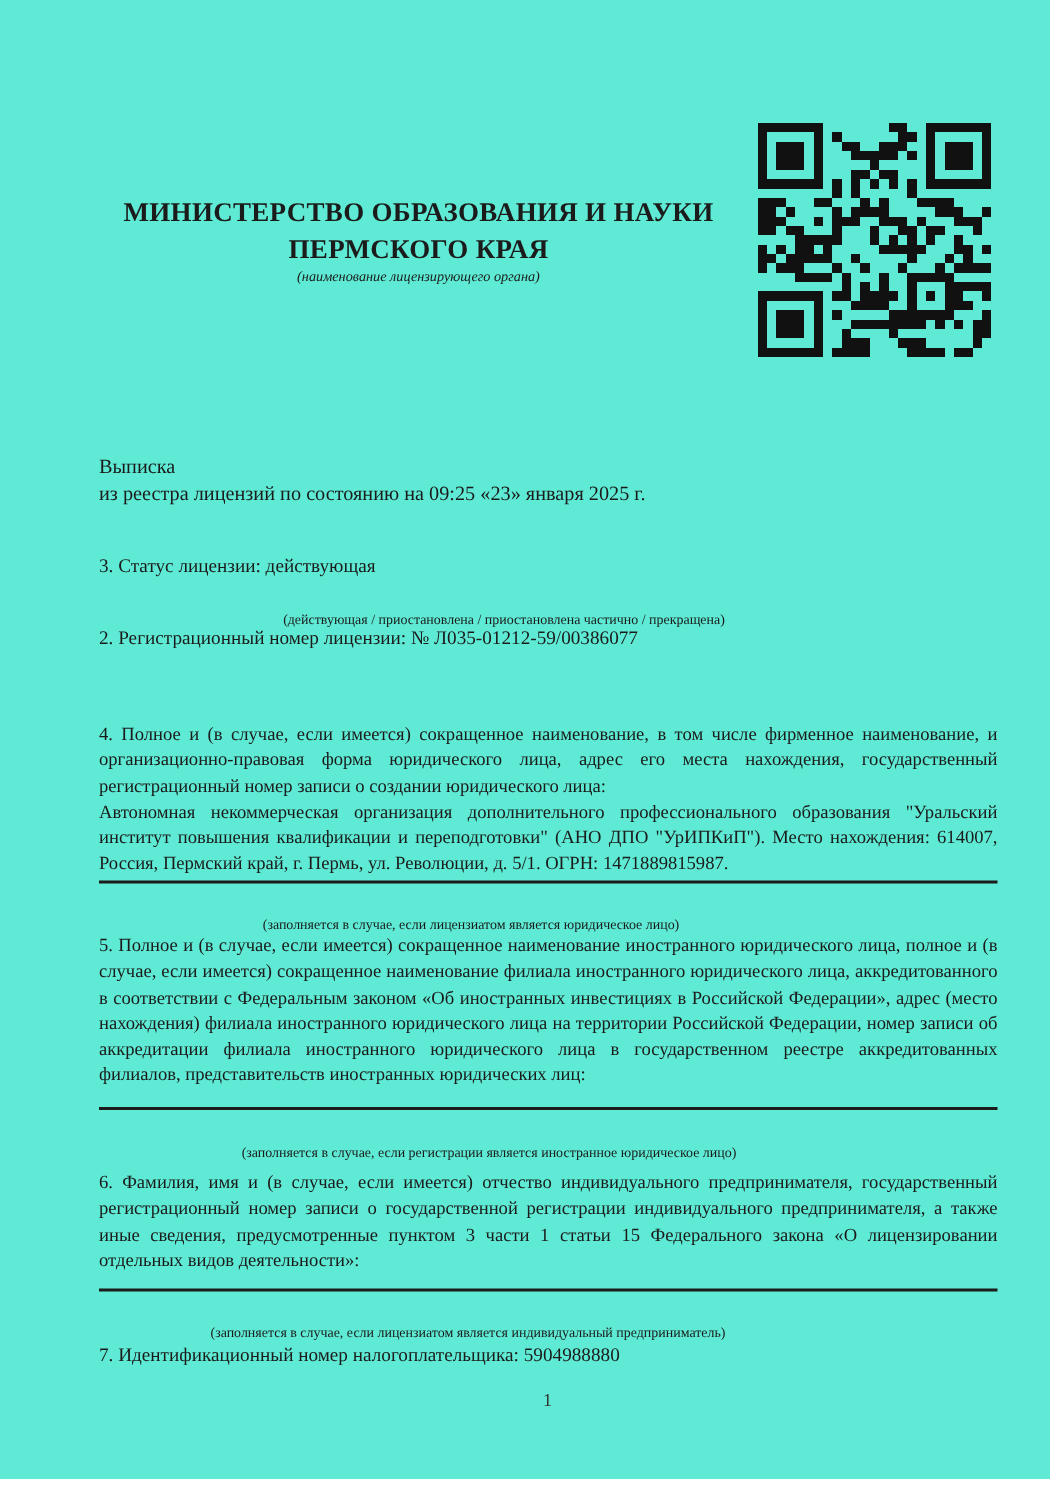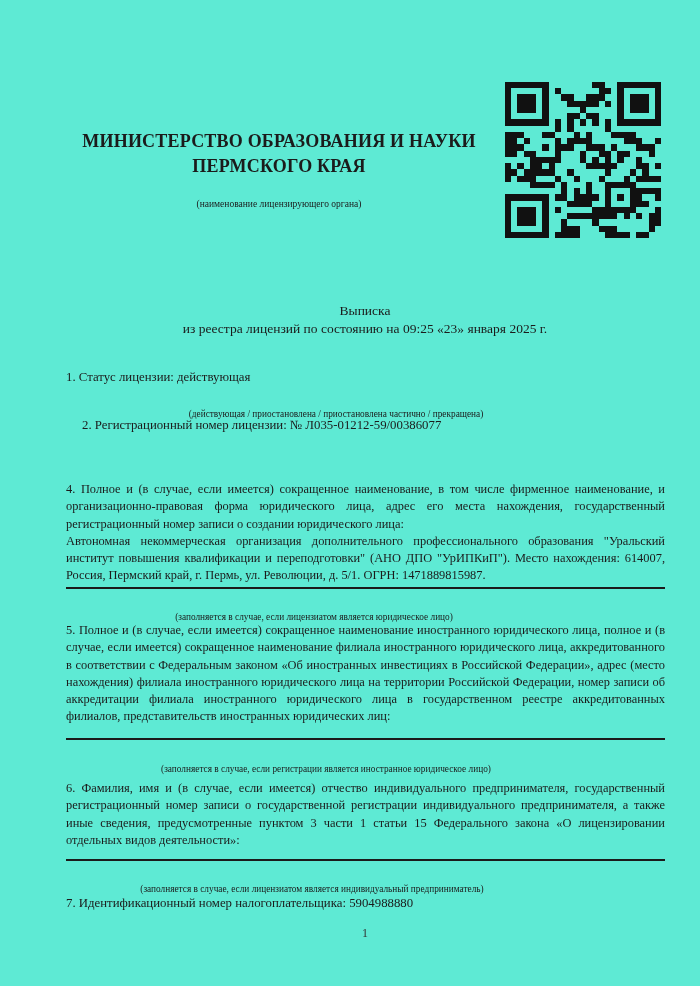--- a/index.html
+++ b/index.html
@@ -26,8 +26,9 @@
   }
   .hdr-caption {
     font-size: 9.5px;
-    margin-top: 20px;
+    margin-top: 1px;
     color: #1b1b1b;
+    font-style: italic;
   }
 
   .qr { left: 505px; top: 82px; width: 156px; height: 156px; }

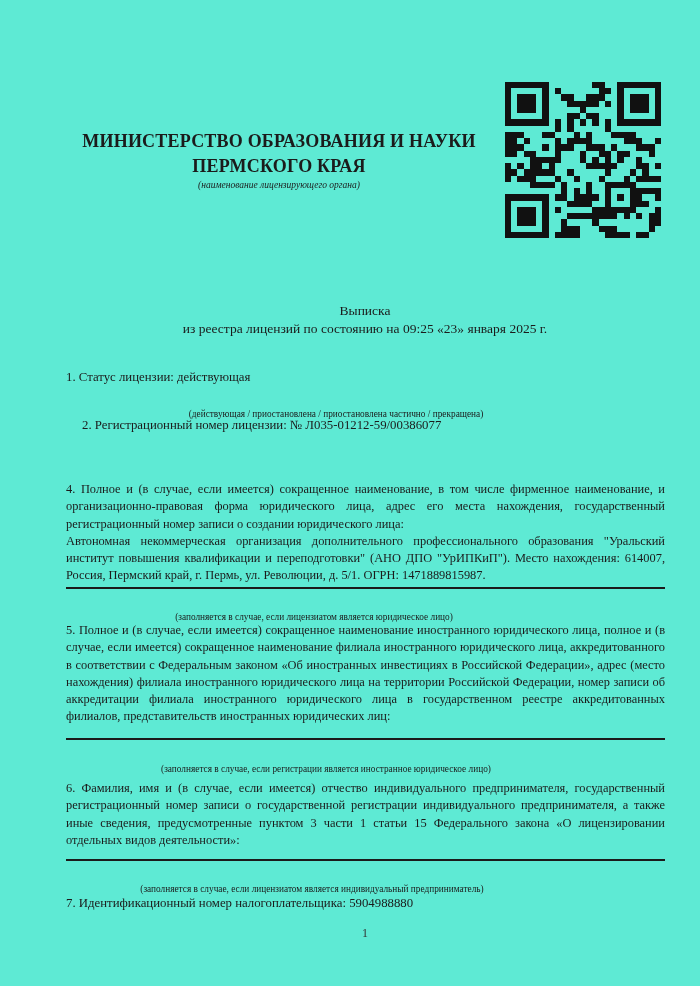--- a/index.html
+++ b/index.html
@@ -35,7 +35,6 @@
 
   .subject {
     left: 66px; top: 302px; width: 598px;
-    text-align: center;
     font-size: 13.5px;
     line-height: 17.5px;
   }

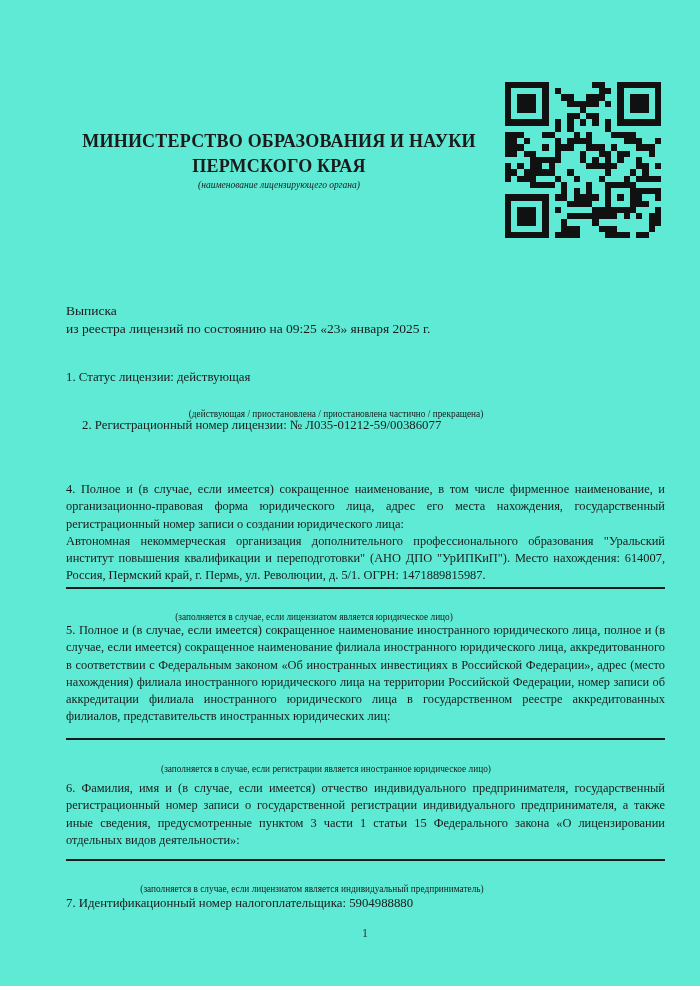--- a/index.html
+++ b/index.html
@@ -406,7 +406,7 @@
     <div>из реестра лицензий по состоянию на 09:25 «23» января 2025 г.</div>
   </div>
 
-  <div class="abs item1 body-line">1. Статус лицензии: действующая</div>
+  <div class="abs item1 body-line">3. Статус лицензии: действующая</div>
   <div class="abs cap cap1">(действующая / приостановлена / приостановлена частично / прекращена)</div>
 
   <div class="abs item2 body-line">2. Регистрационный номер лицензии: № Л035-01212-59/00386077</div>

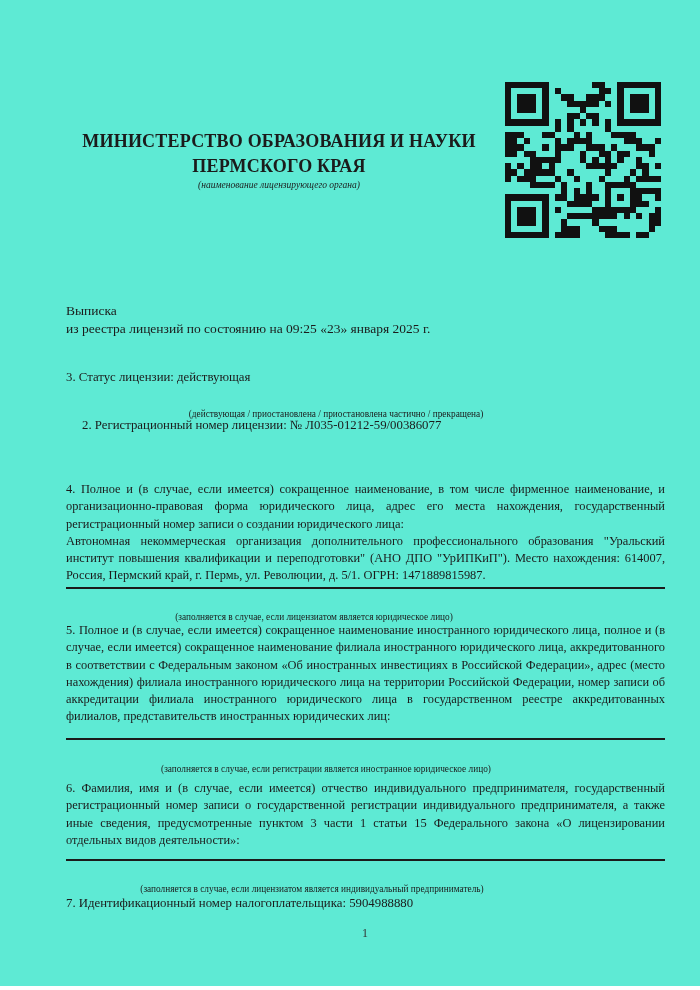--- a/index.html
+++ b/index.html
@@ -70,7 +70,7 @@
   .rule6 { top: 859px; }
 
   .item1 { left: 66px; top: 370px; }
-  .item2 { left: 66px; top: 418px; margin-left: 16px; }
+  .item2 { left: 66px; top: 418px; }
   .item3 { left: 66px; top: 450px; }
   .item4 { left: 66px; top: 481px; }
   .item5 { left: 66px; top: 622px; }

